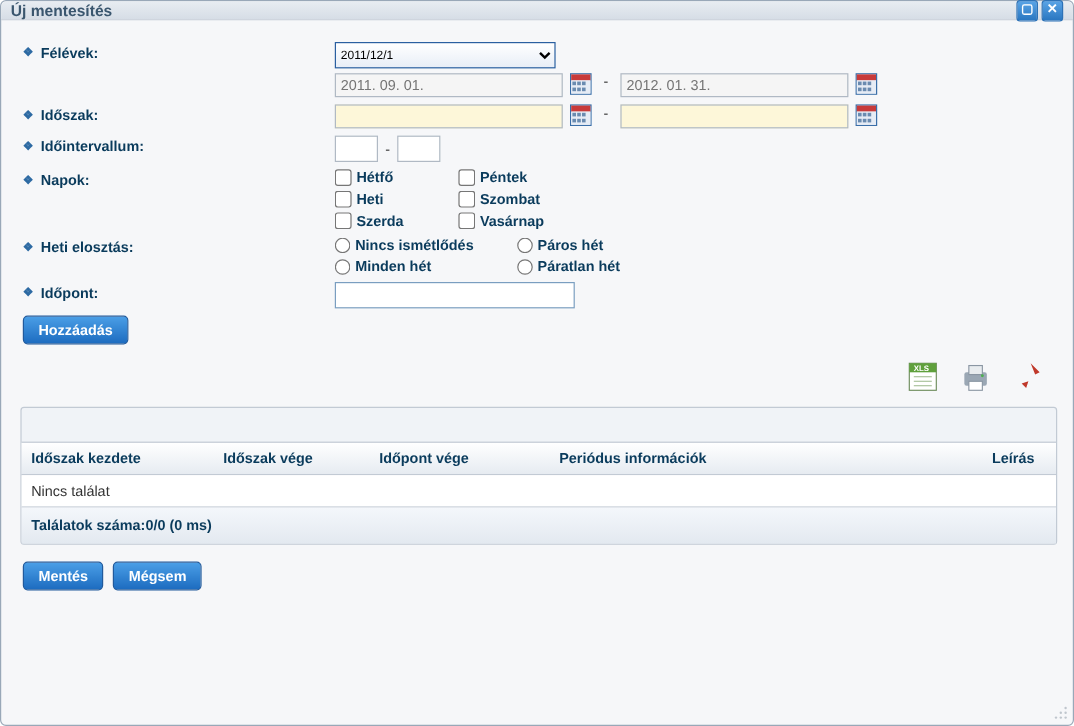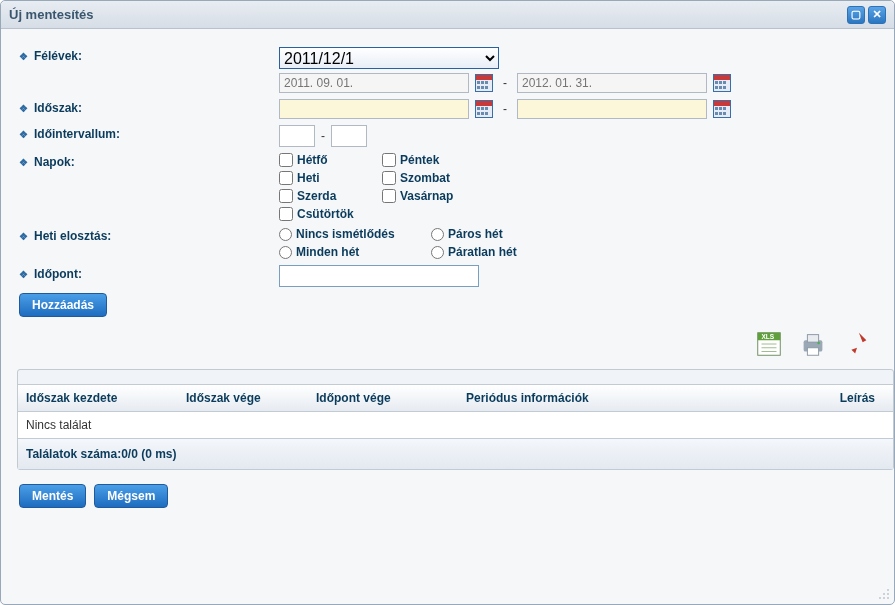--- a/index.html
+++ b/index.html
@@ -23,7 +23,7 @@
   .titlebar {
     background: linear-gradient(#e8edf2, #d6dde6);
     border-bottom: 1px solid #b8c2cd;
-    height: 28px;
+    height: 16px;
     display: flex;
     align-items: center;
     padding: 0 8px;

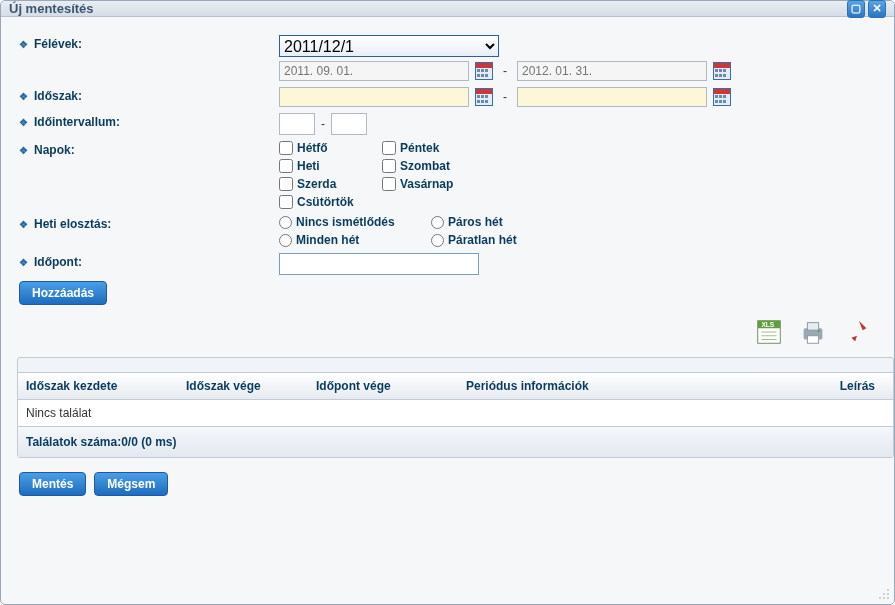--- a/index.html
+++ b/index.html
@@ -65,10 +65,10 @@
   .bullet { color:#2d6aa3; font-size:10px; }
   .form-row .fld { flex: 1; }
   select.sem {
-    width: 220px; height: 22px;
+    width: 184px; height: 22px;
     border: 1px solid #2a5fa0;
     background: linear-gradient(#ffffff,#e8eef7);
-    font-size: 16px;
+    font-size: 10px;
   }
   .daterow { display:flex; align-items:center; gap:6px; margin-top:4px; }
   .dateinput {

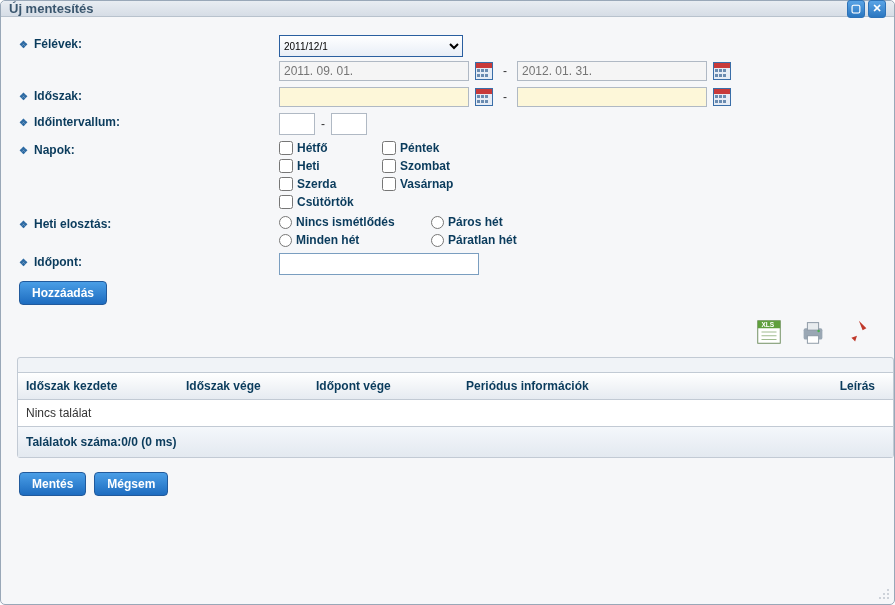--- a/index.html
+++ b/index.html
@@ -70,7 +70,7 @@
     background: linear-gradient(#ffffff,#e8eef7);
     font-size: 10px;
   }
-  .daterow { display:flex; align-items:center; gap:6px; margin-top:4px; }
+  .daterow { display:flex; align-items:flex-start; gap:6px; margin-top:4px; }
   .dateinput {
     height: 20px;
     border: 1px solid #b0b9c4;

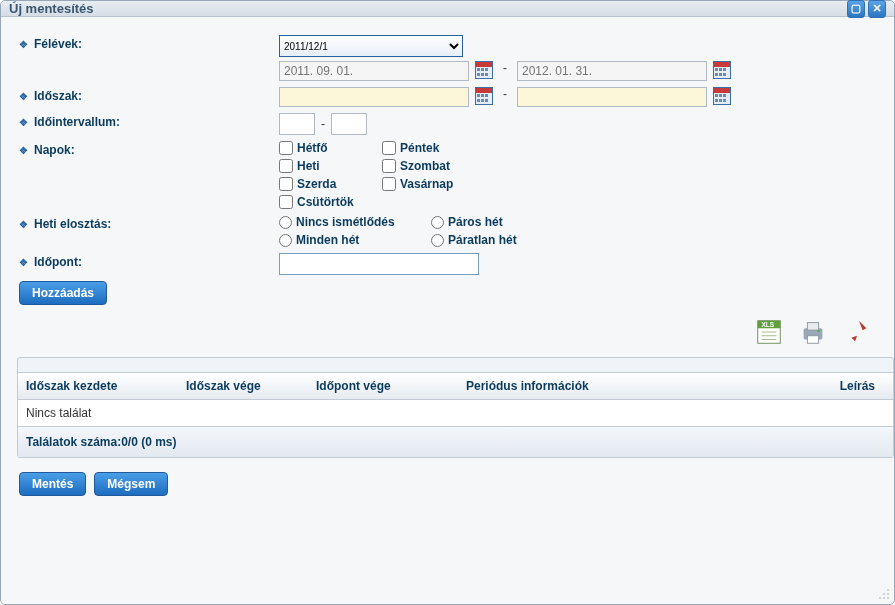--- a/index.html
+++ b/index.html
@@ -303,10 +303,6 @@
           <label class="ck">
               <input type="checkbox" style="">
               <span>Vasárnap</span>
-            </label>
-          <label class="ck" style="grid-column:1/3">
-              <input type="checkbox" style="">
-              <span>Csütörtök</span>
             </label>
         </div>
       </div>

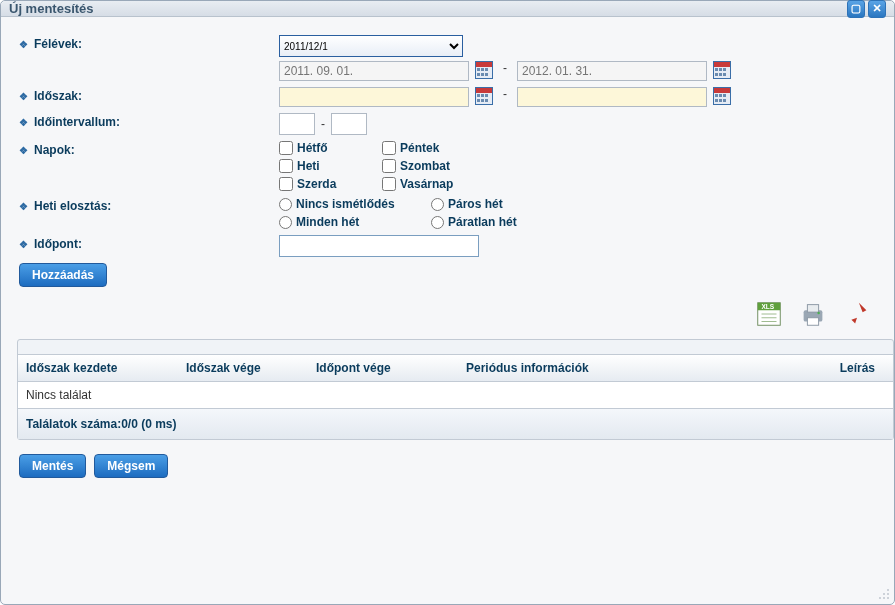--- a/index.html
+++ b/index.html
@@ -132,11 +132,11 @@
   .icon-xls, .icon-print, .icon-pin { width:30px; height:30px; cursor:pointer; }
   .icon-xls svg, .icon-print svg, .icon-pin svg { width:100%; height:100%; }
   .grid-wrap {
-    margin: 4px 0 10px 16px;
+    margin: 4px 13px 10px 16px;
     border: 1px solid #c2cad4;
     background: #f0f3f7;
     border-radius: 3px;
-    padding-top: 14px;
+    padding-top: 28px;
   }
   .grid-head {
     display:flex;

